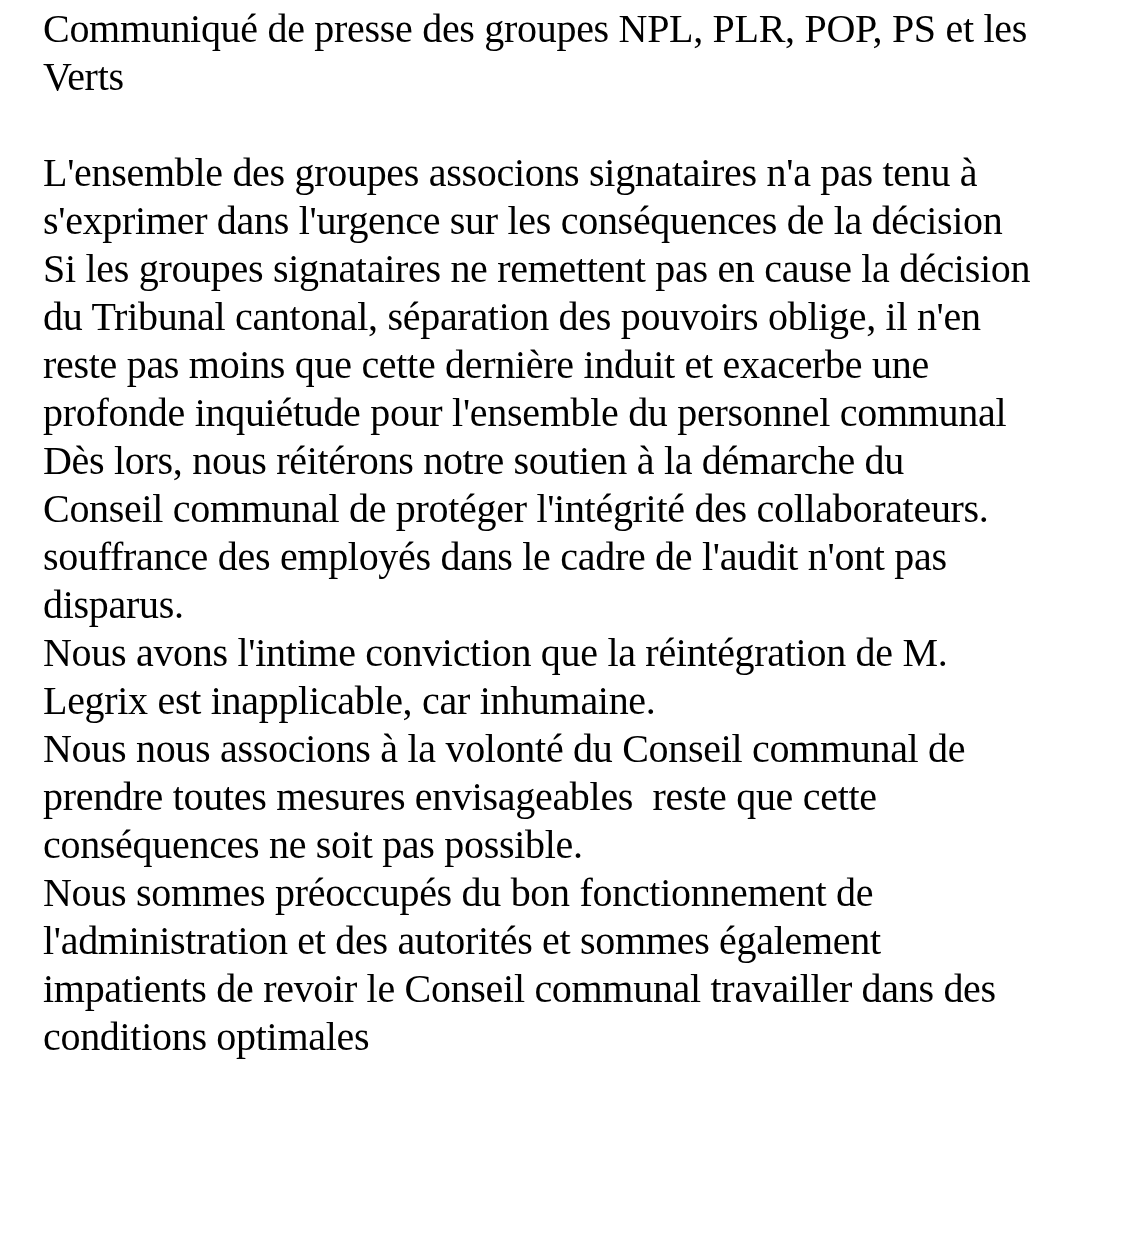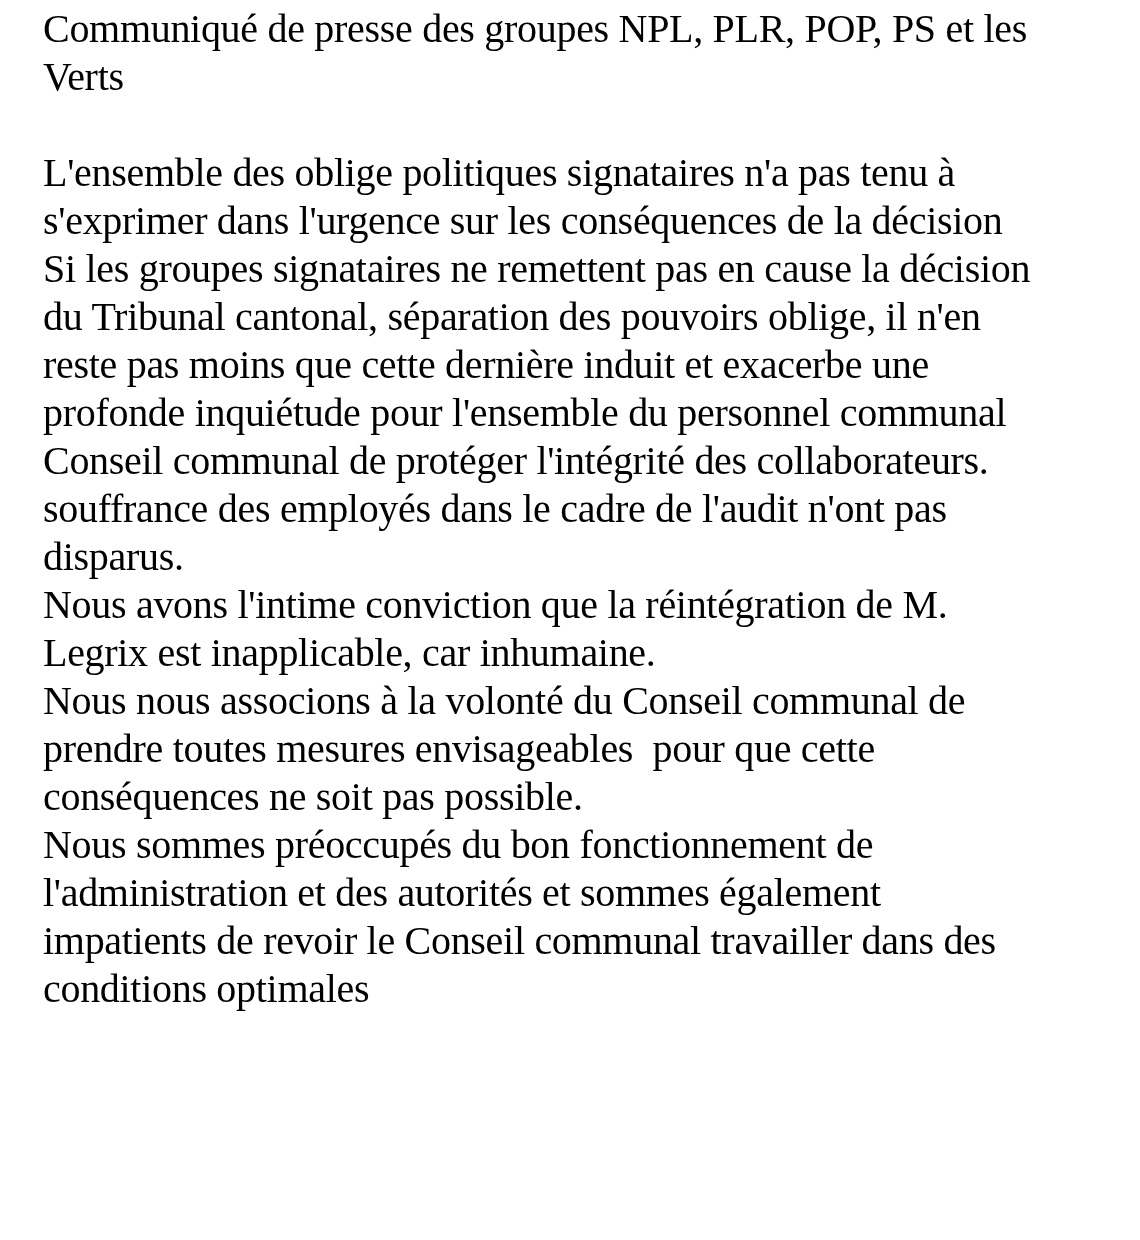--- a/index.html
+++ b/index.html
@@ -38,7 +38,7 @@
       <div class="line">Communiqué de presse des groupes NPL, PLR, POP, PS et les</div>
       <div class="line">Verts</div>
       <div class="line"></div>
-      <div class="line">L'ensemble des oblige politiques signataires n'a pas tenu à</div>
+      <div class="line">L'ensemble des groupes associons signataires n'a pas tenu à</div>
       <div class="line">s'exprimer dans l'urgence sur les conséquences de la décision</div>
       <div class="line">Si les groupes signataires ne remettent pas en cause la décision</div>
       <div class="line">du Tribunal cantonal, séparation des pouvoirs oblige, il n'en</div>

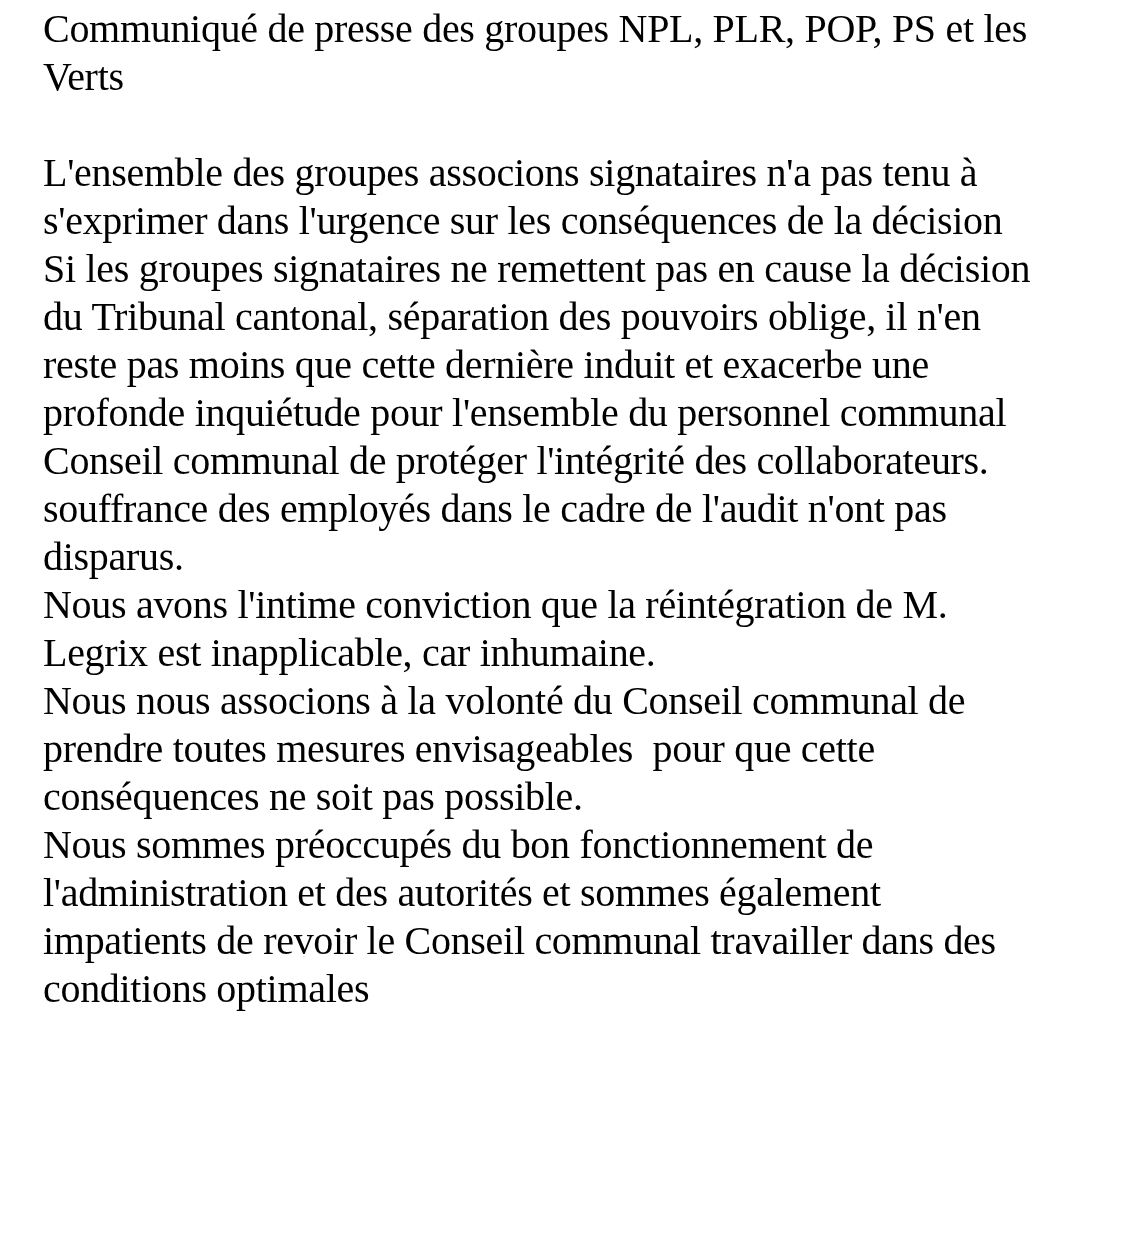--- a/index.html
+++ b/index.html
@@ -44,6 +44,7 @@
       <div class="line">du Tribunal cantonal, séparation des pouvoirs oblige, il n'en</div>
       <div class="line">reste pas moins que cette dernière induit et exacerbe une</div>
       <div class="line">profonde inquiétude pour l'ensemble du personnel communal</div>
+      <div class="line">Dès lors, nous réitérons notre soutien à la démarche du</div>
       <div class="line">Conseil communal de protéger l'intégrité des collaborateurs.</div>
       <div class="line">souffrance des employés dans le cadre de l'audit n'ont pas</div>
       <div class="line">disparus.</div>

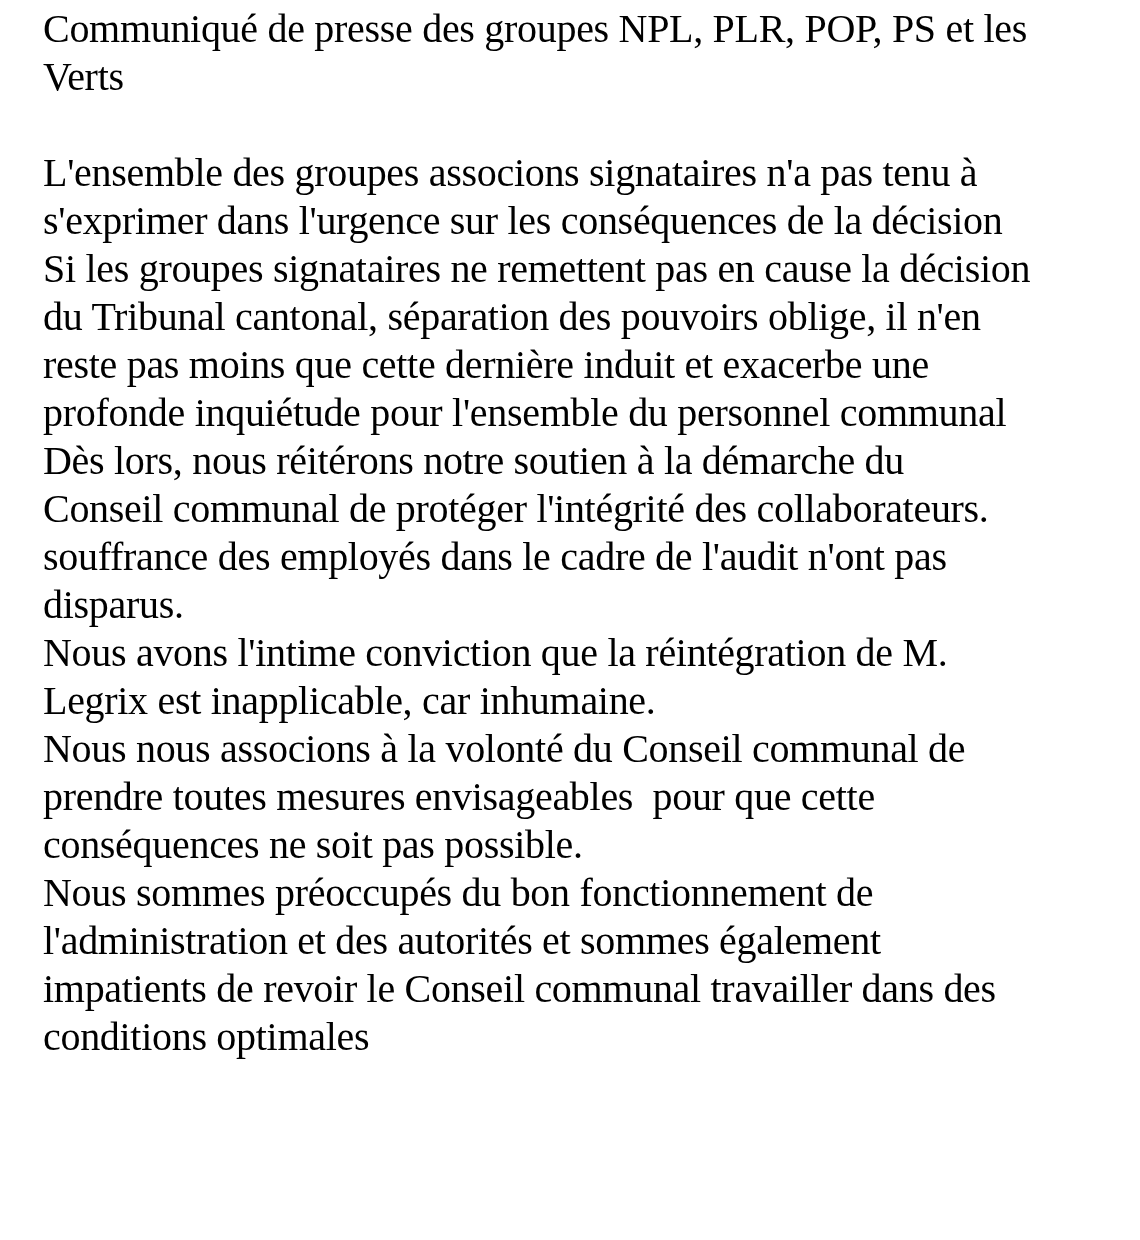--- a/index.html
+++ b/index.html
@@ -51,7 +51,7 @@
       <div class="line">Nous avons l'intime conviction que la réintégration de M.</div>
       <div class="line">Legrix est inapplicable, car inhumaine.</div>
       <div class="line">Nous nous associons à la volonté du Conseil communal de</div>
-      <div class="line">prendre toutes mesures envisageables  pour que cette</div>
+      <div class="line">prendre toutes mesures envisageables  reste que cette</div>
       <div class="line">conséquences ne soit pas possible.</div>
       <div class="line">Nous sommes préoccupés du bon fonctionnement de</div>
       <div class="line">l'administration et des autorités et sommes également</div>

